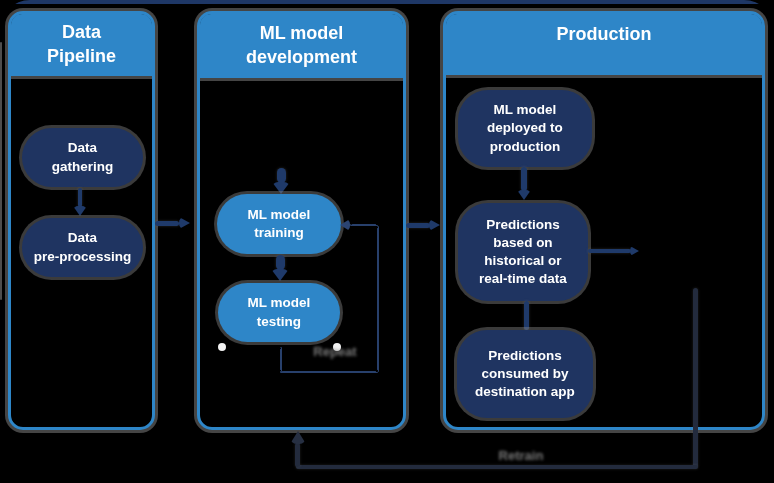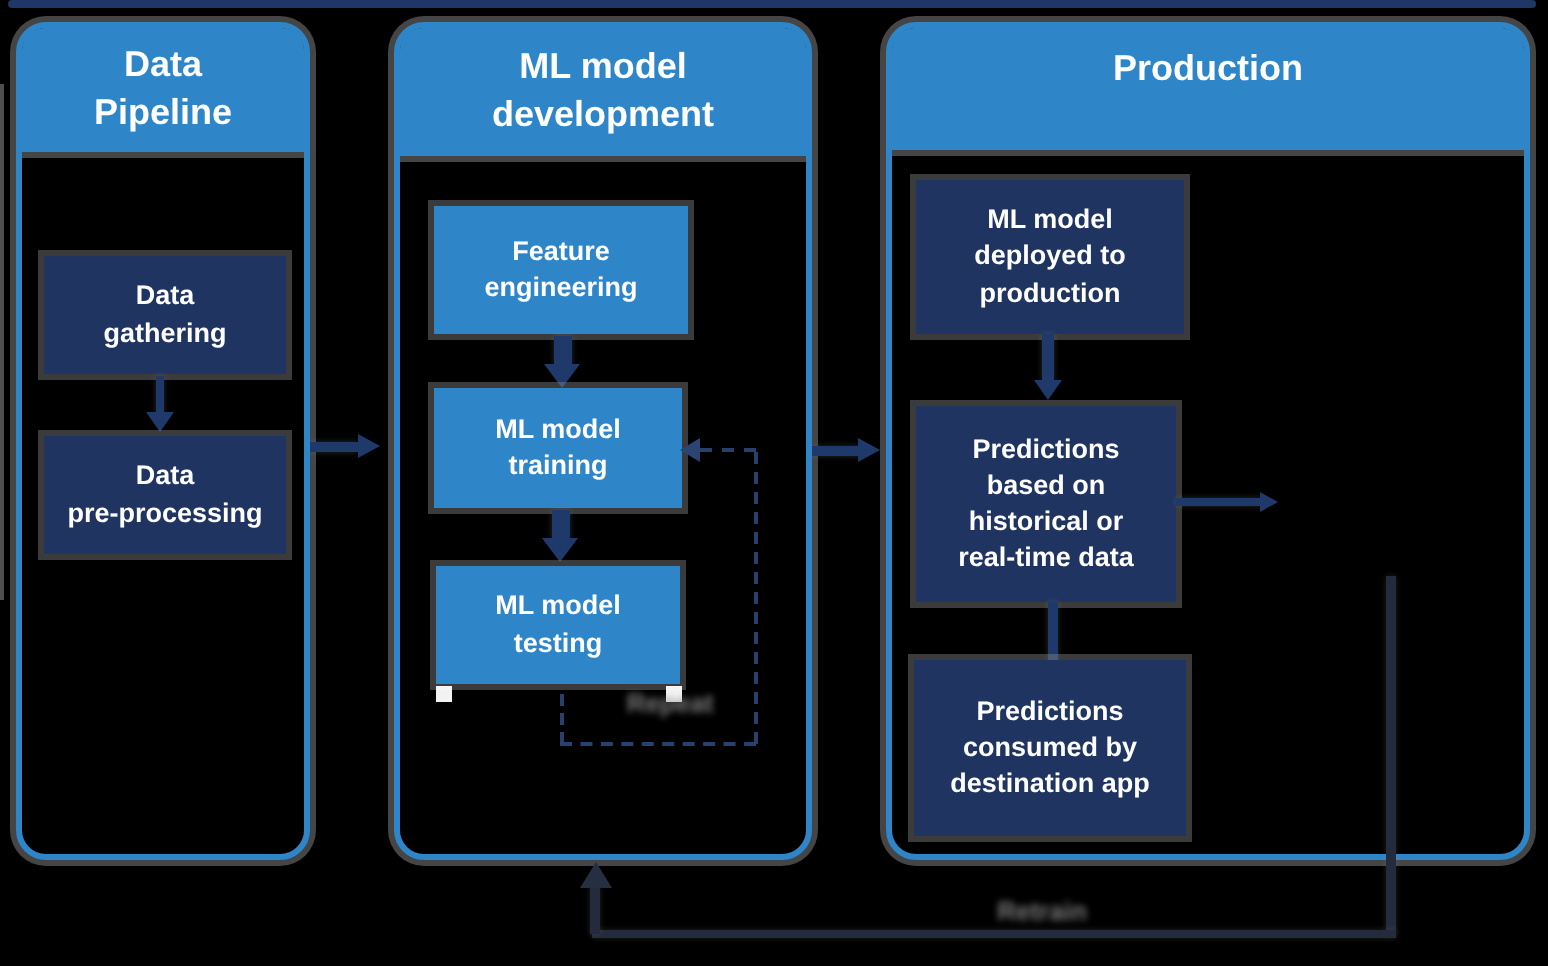--- a/index.html
+++ b/index.html
@@ -2,7 +2,7 @@
 <html><head>
 <meta charset="utf-8">
 <style>
-  * { box-sizing: border-box; margin: 0; padding: 0; }
+  * { box-sizing: border-box; margin: 0; padding: 0; border-radius: 30px; }
   html, body { background: #000; }
   body {
     width: 774px; height: 483px; position: relative; overflow: hidden;

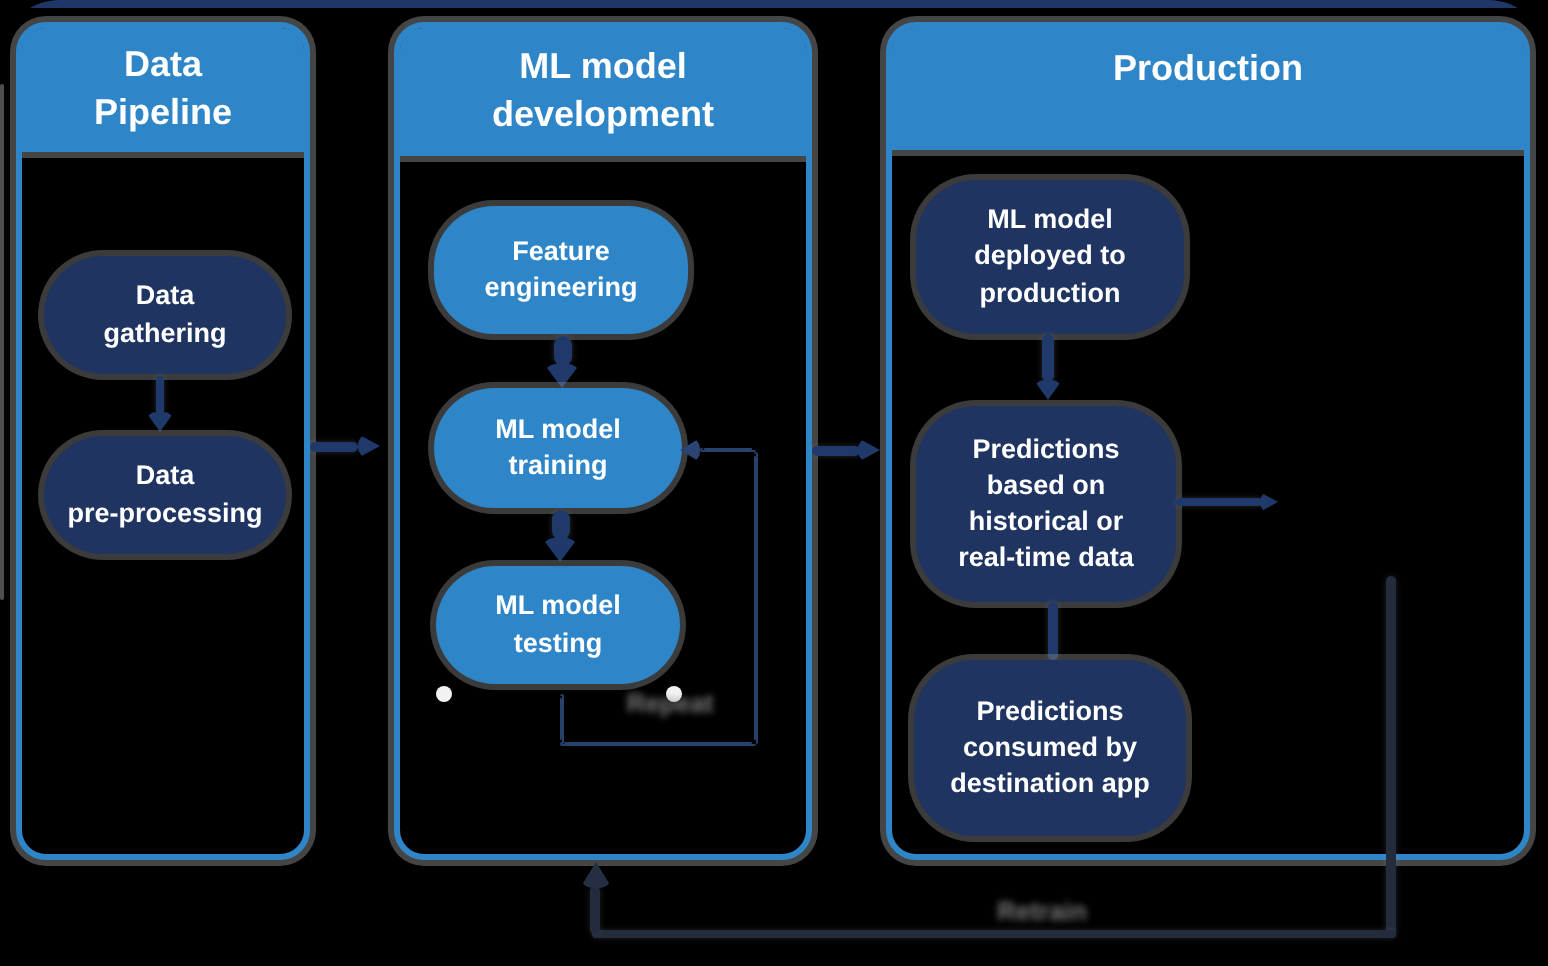--- a/index.html
+++ b/index.html
@@ -93,8 +93,6 @@
     <div class="column-header" style="height:64px;">ML model
 development</div>
   </div>
-  <div class="node blue" style="left:217px; top:103px; width:127px; height:64px;">Feature
-engineering</div>
   <div class="stem" style="left:277px; top:168px; width:9px; height:15px;"></div>
   <div class="head down" style="left:272px; top:182px;"></div>
   <div class="node blue" style="left:217px; top:194px; width:124px; height:60px;">ML model

